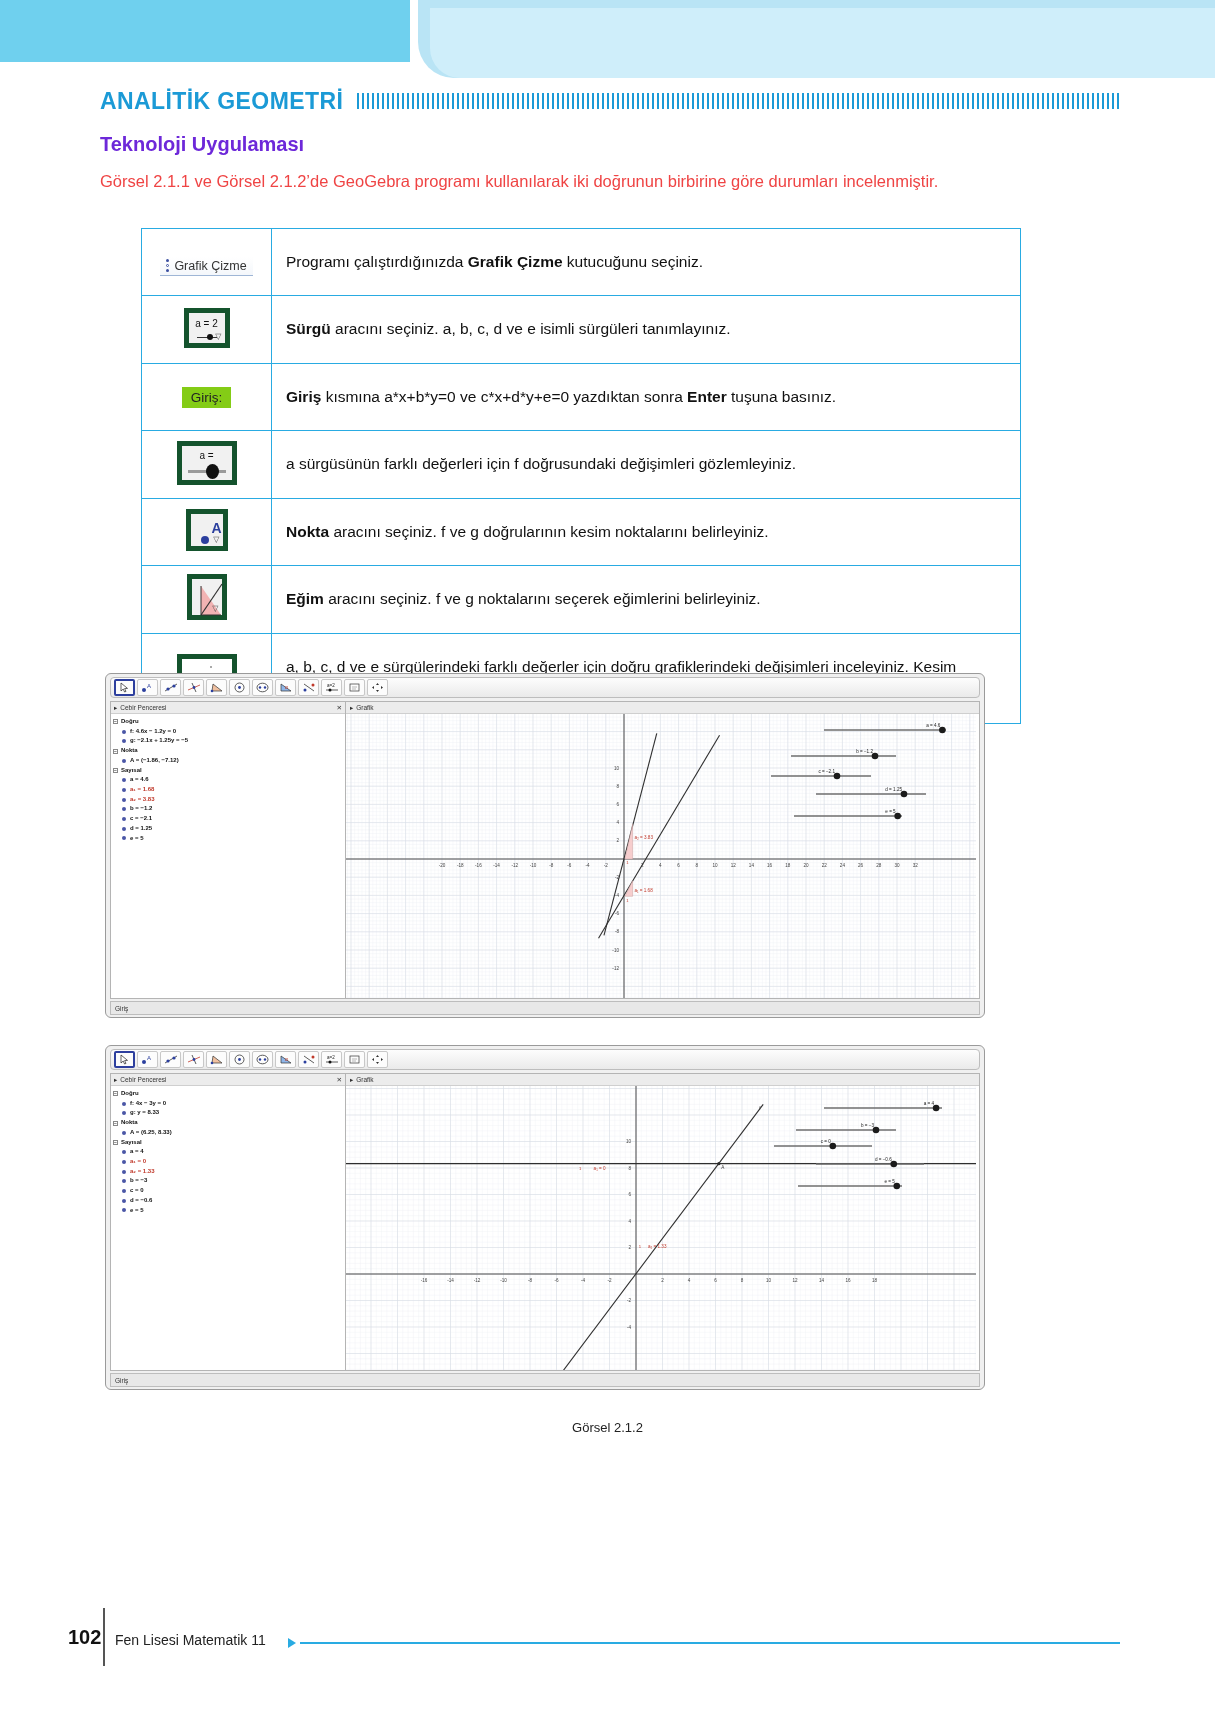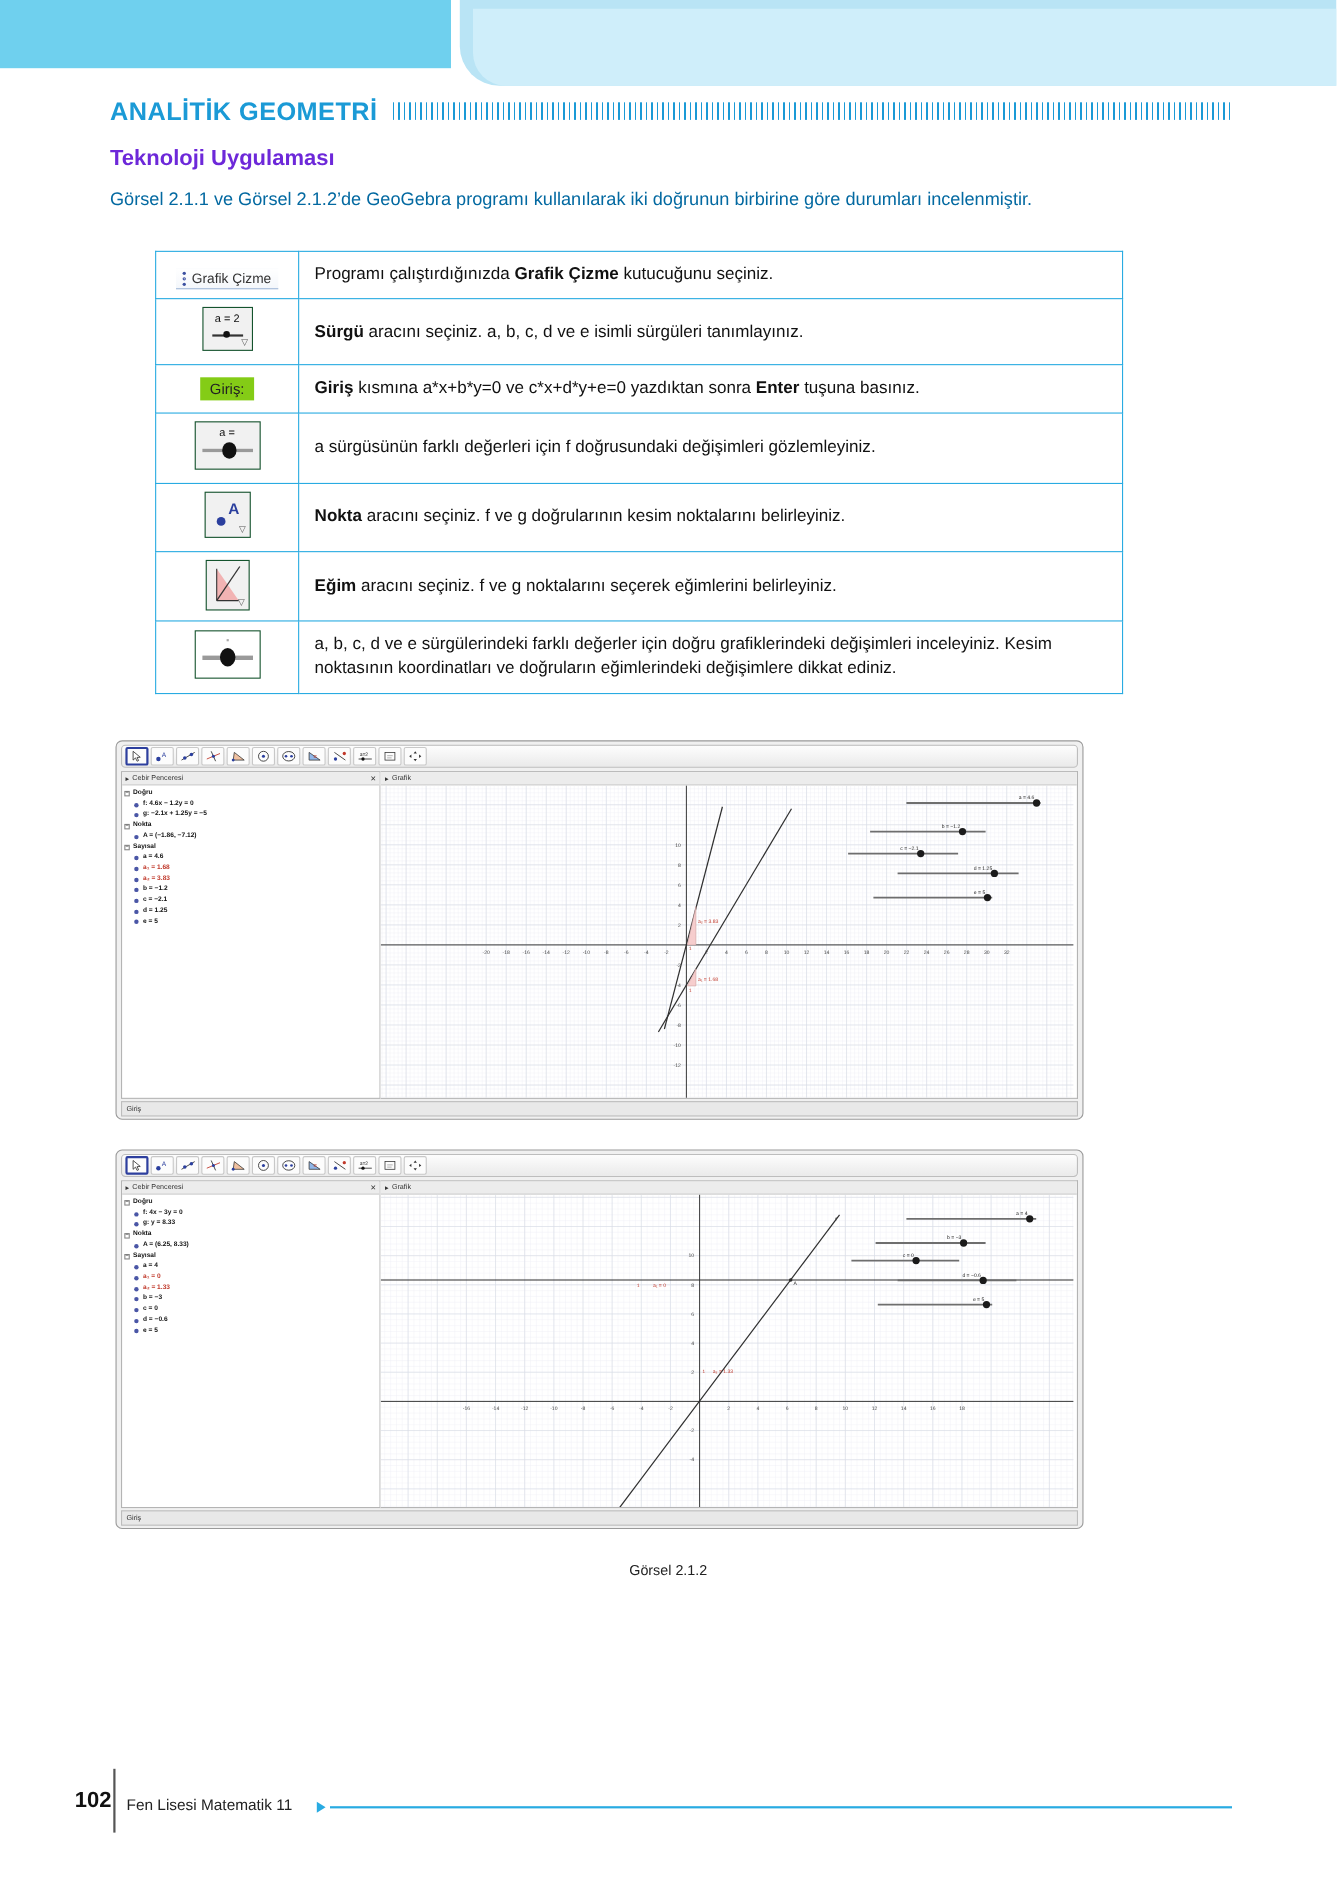--- a/index.html
+++ b/index.html
@@ -46,7 +46,7 @@
 
   .intro {
     position:absolute; left:100px; top:170px; width:880px;
-    font-size:16.5px; color:#0369a1; line-height:1.45;
+    font-size:16.5px; color:#ef4444; line-height:1.45;
   }
 
   

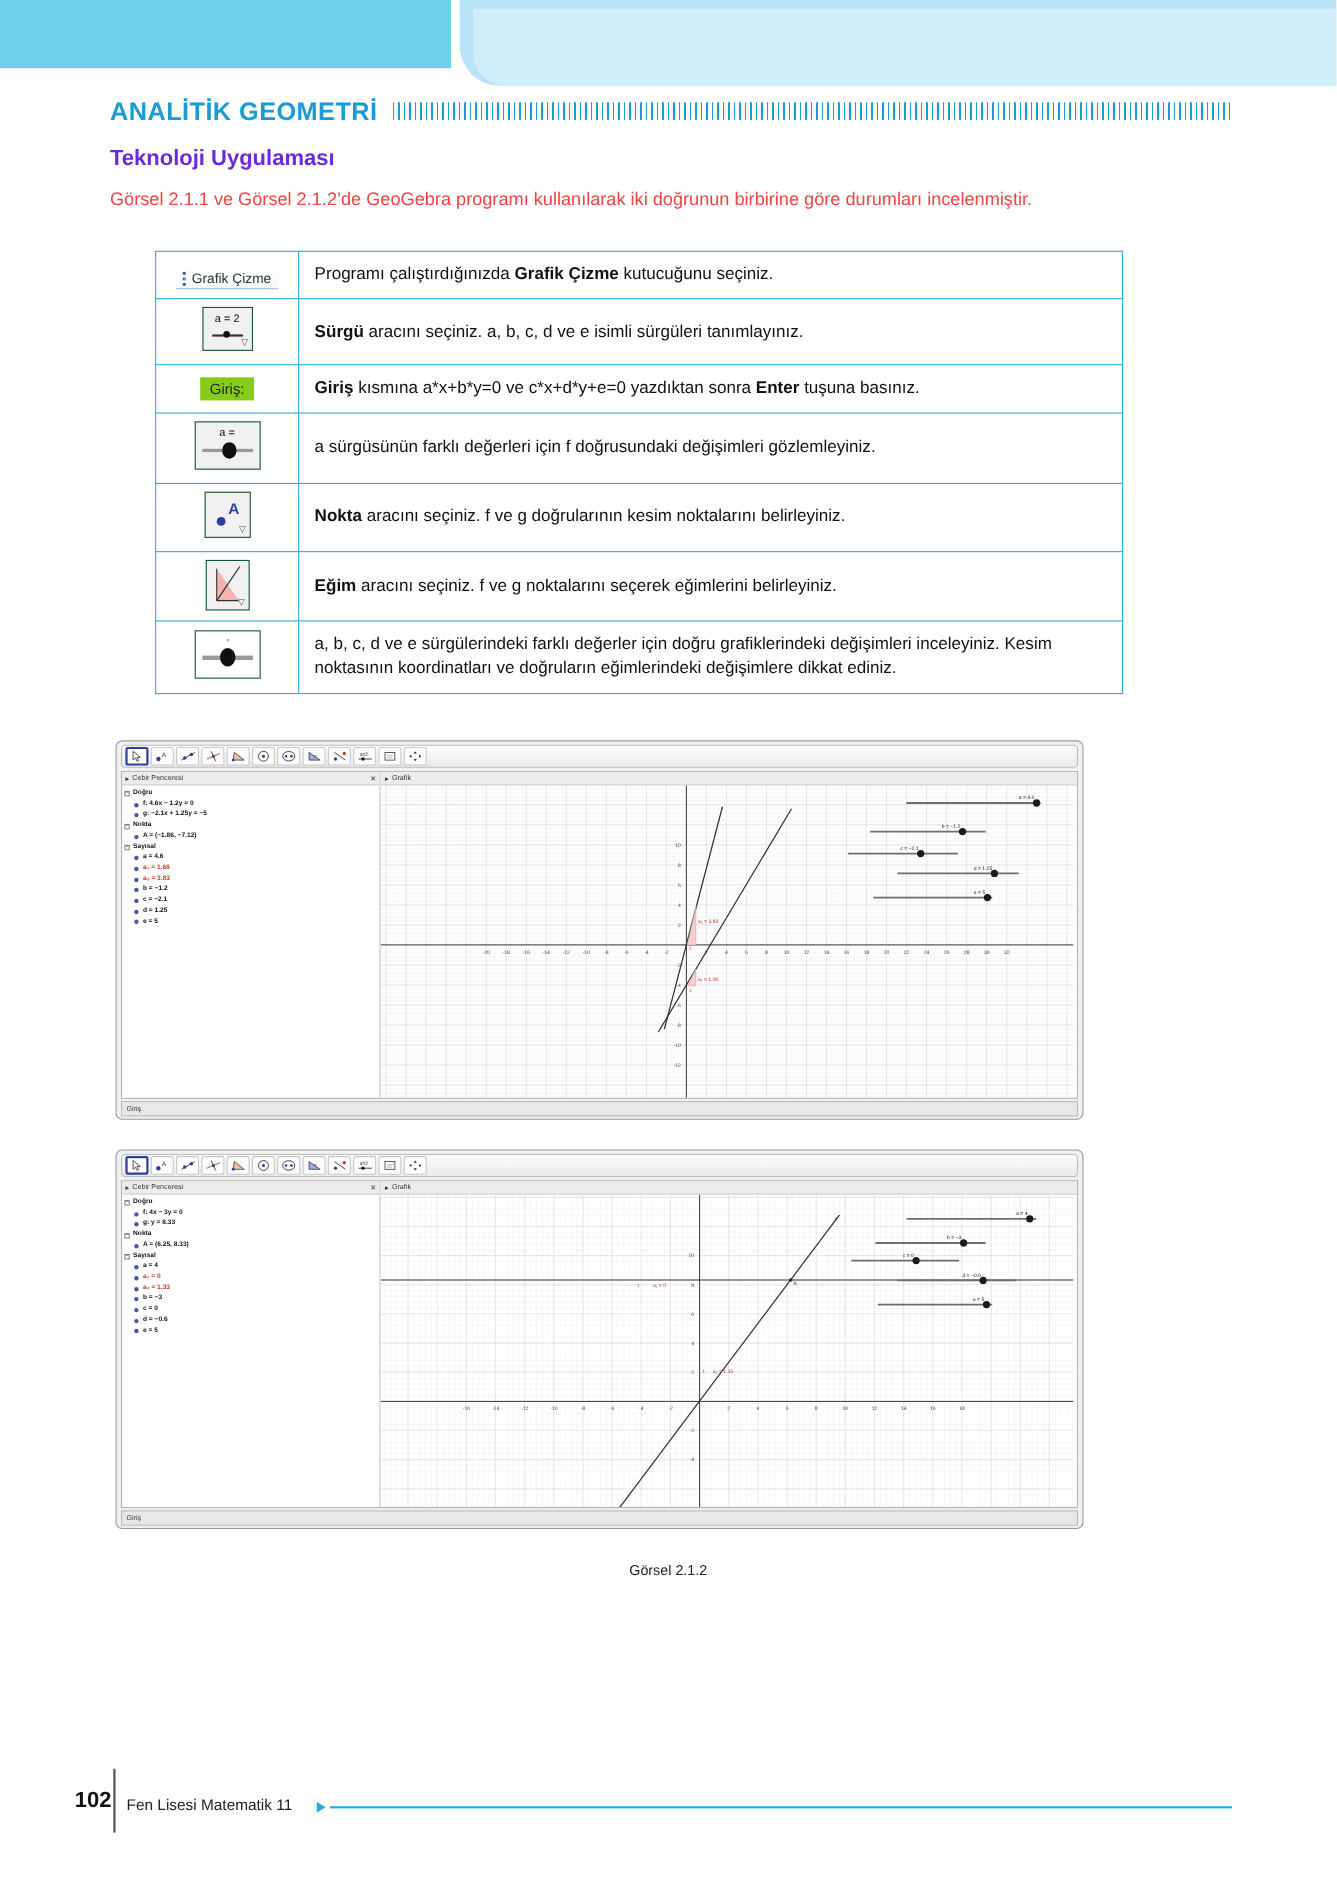--- a/index.html
+++ b/index.html
@@ -58,7 +58,7 @@
   }
   .tbl td { border:1.5px solid #29abe2; vertical-align:middle; }
   .tbl td.icon-cell { width:130px; text-align:center; padding:7px 4px; }
-  .tbl td.txt-cell  { padding:10px 14px; font-size:15.5px; color:#111; line-height:1.45; }
+  .tbl td.txt-cell  { padding:22px 14px; font-size:15.5px; color:#111; line-height:1.45; }
   .tbl b { font-weight:bold; }
 
   

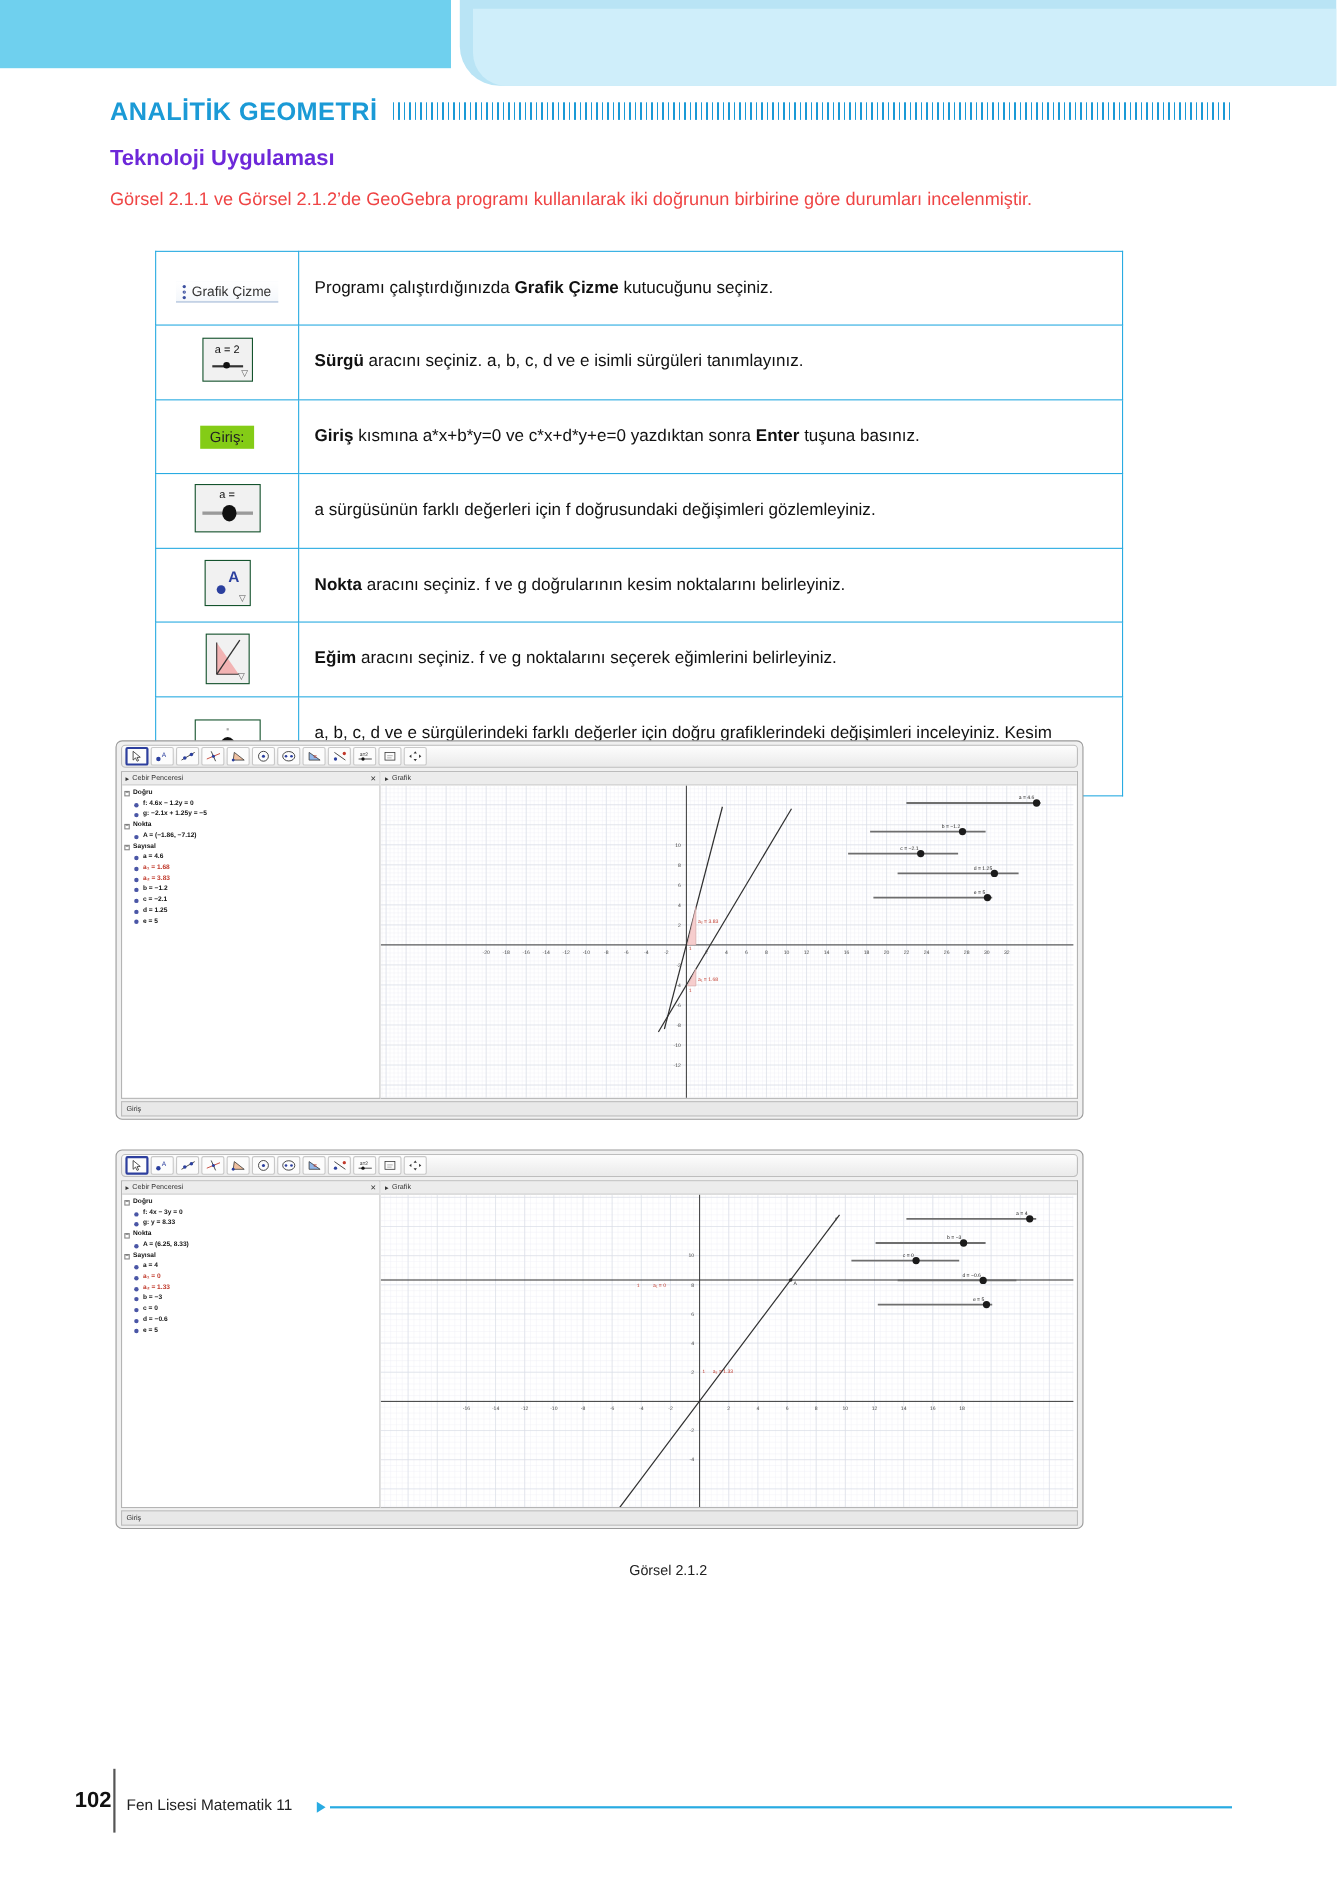--- a/index.html
+++ b/index.html
@@ -63,7 +63,7 @@
 
   
   .ic-box {
-    display:inline-block; border:1px solid #14532d; background:#f1f1f1;
+    display:inline-block; border:5px solid #14532d; background:#f1f1f1;
     position:relative;
   }
   .ic-grafik {

